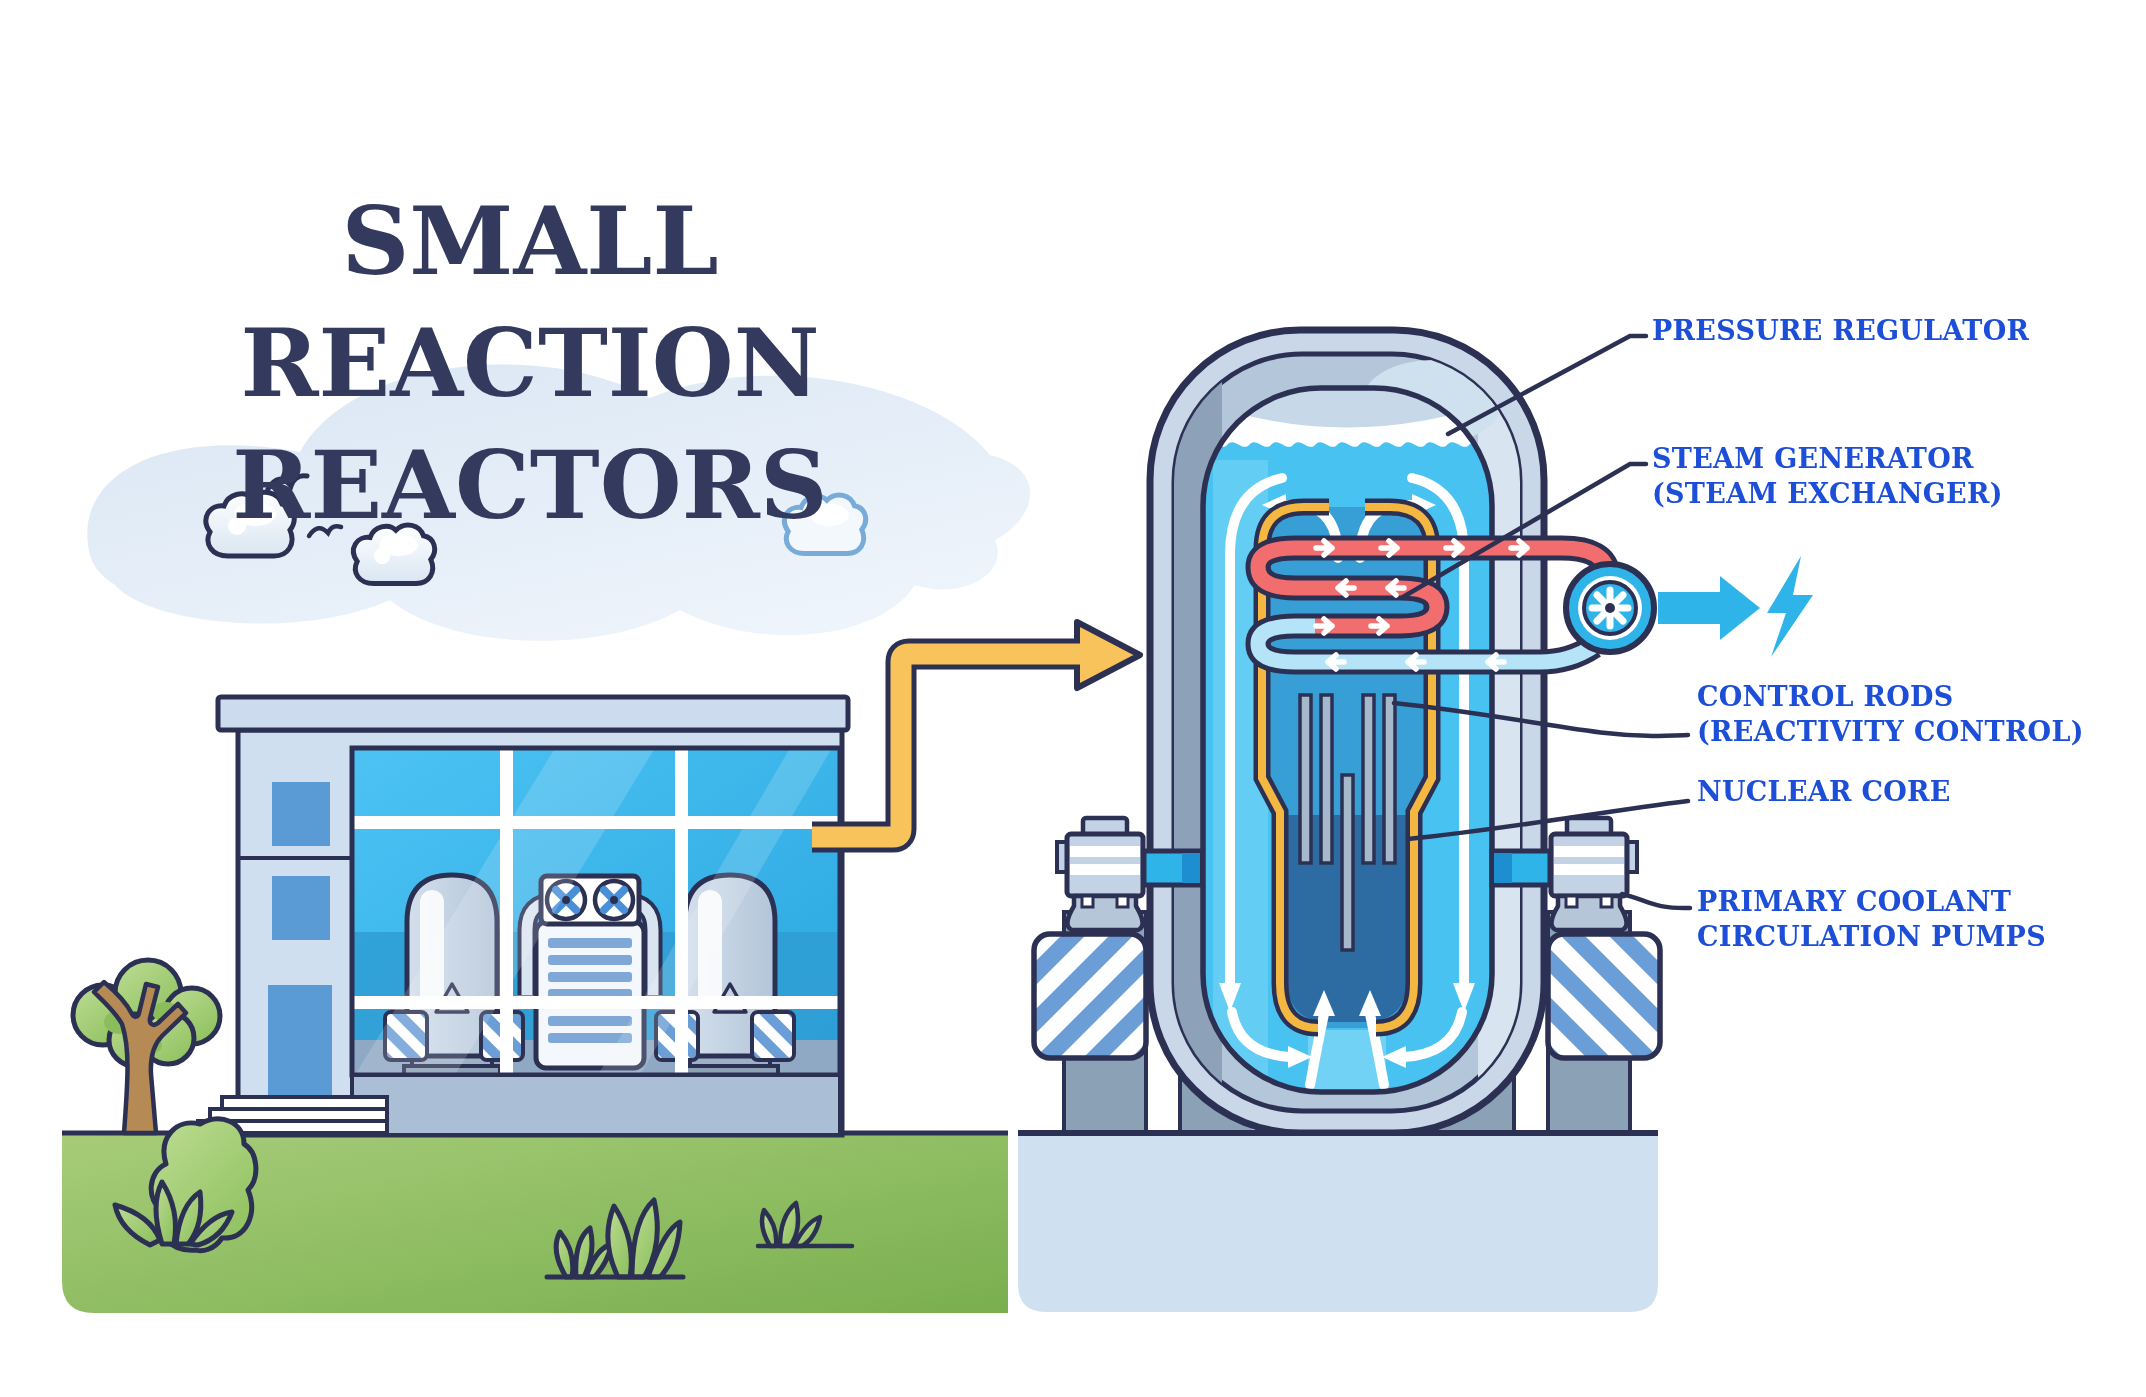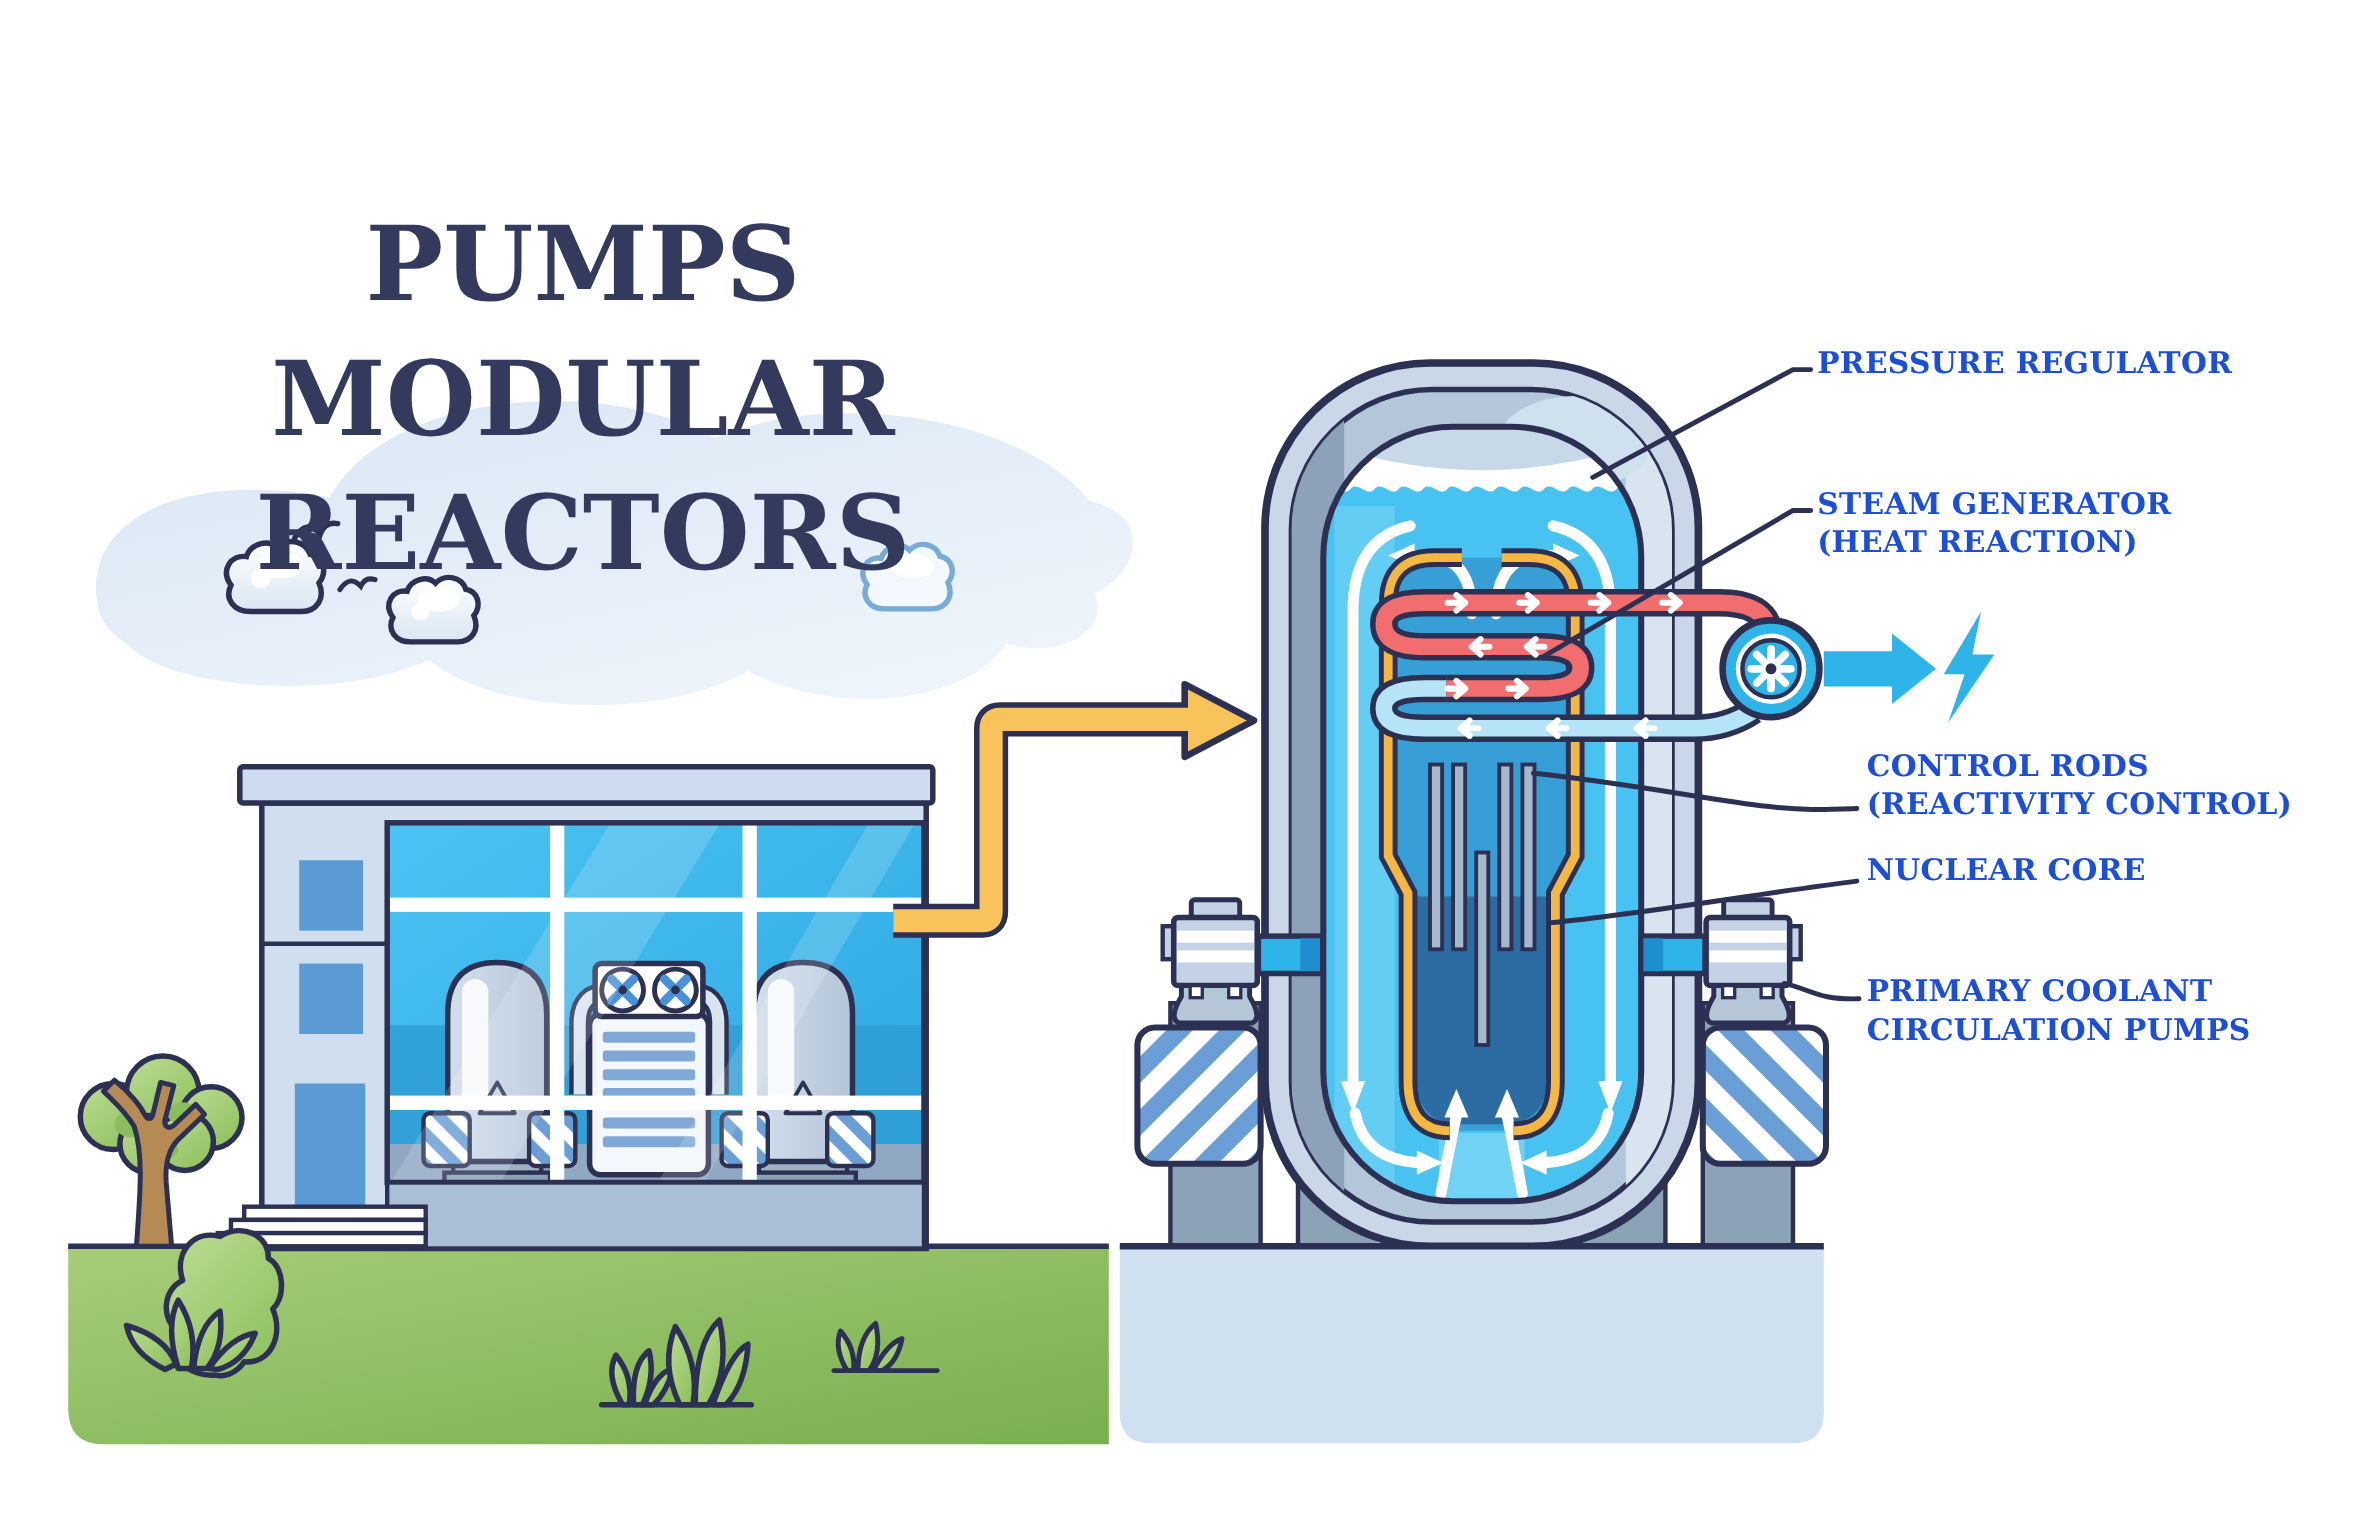--- a/index.html
+++ b/index.html
@@ -380,7 +380,7 @@
 </svg>
 
 <div class="title">
-  <div>PUMPS MODULAR</div>
+  <div>SMALL REACTION</div>
   <div>REACTORS</div>
 </div>
 

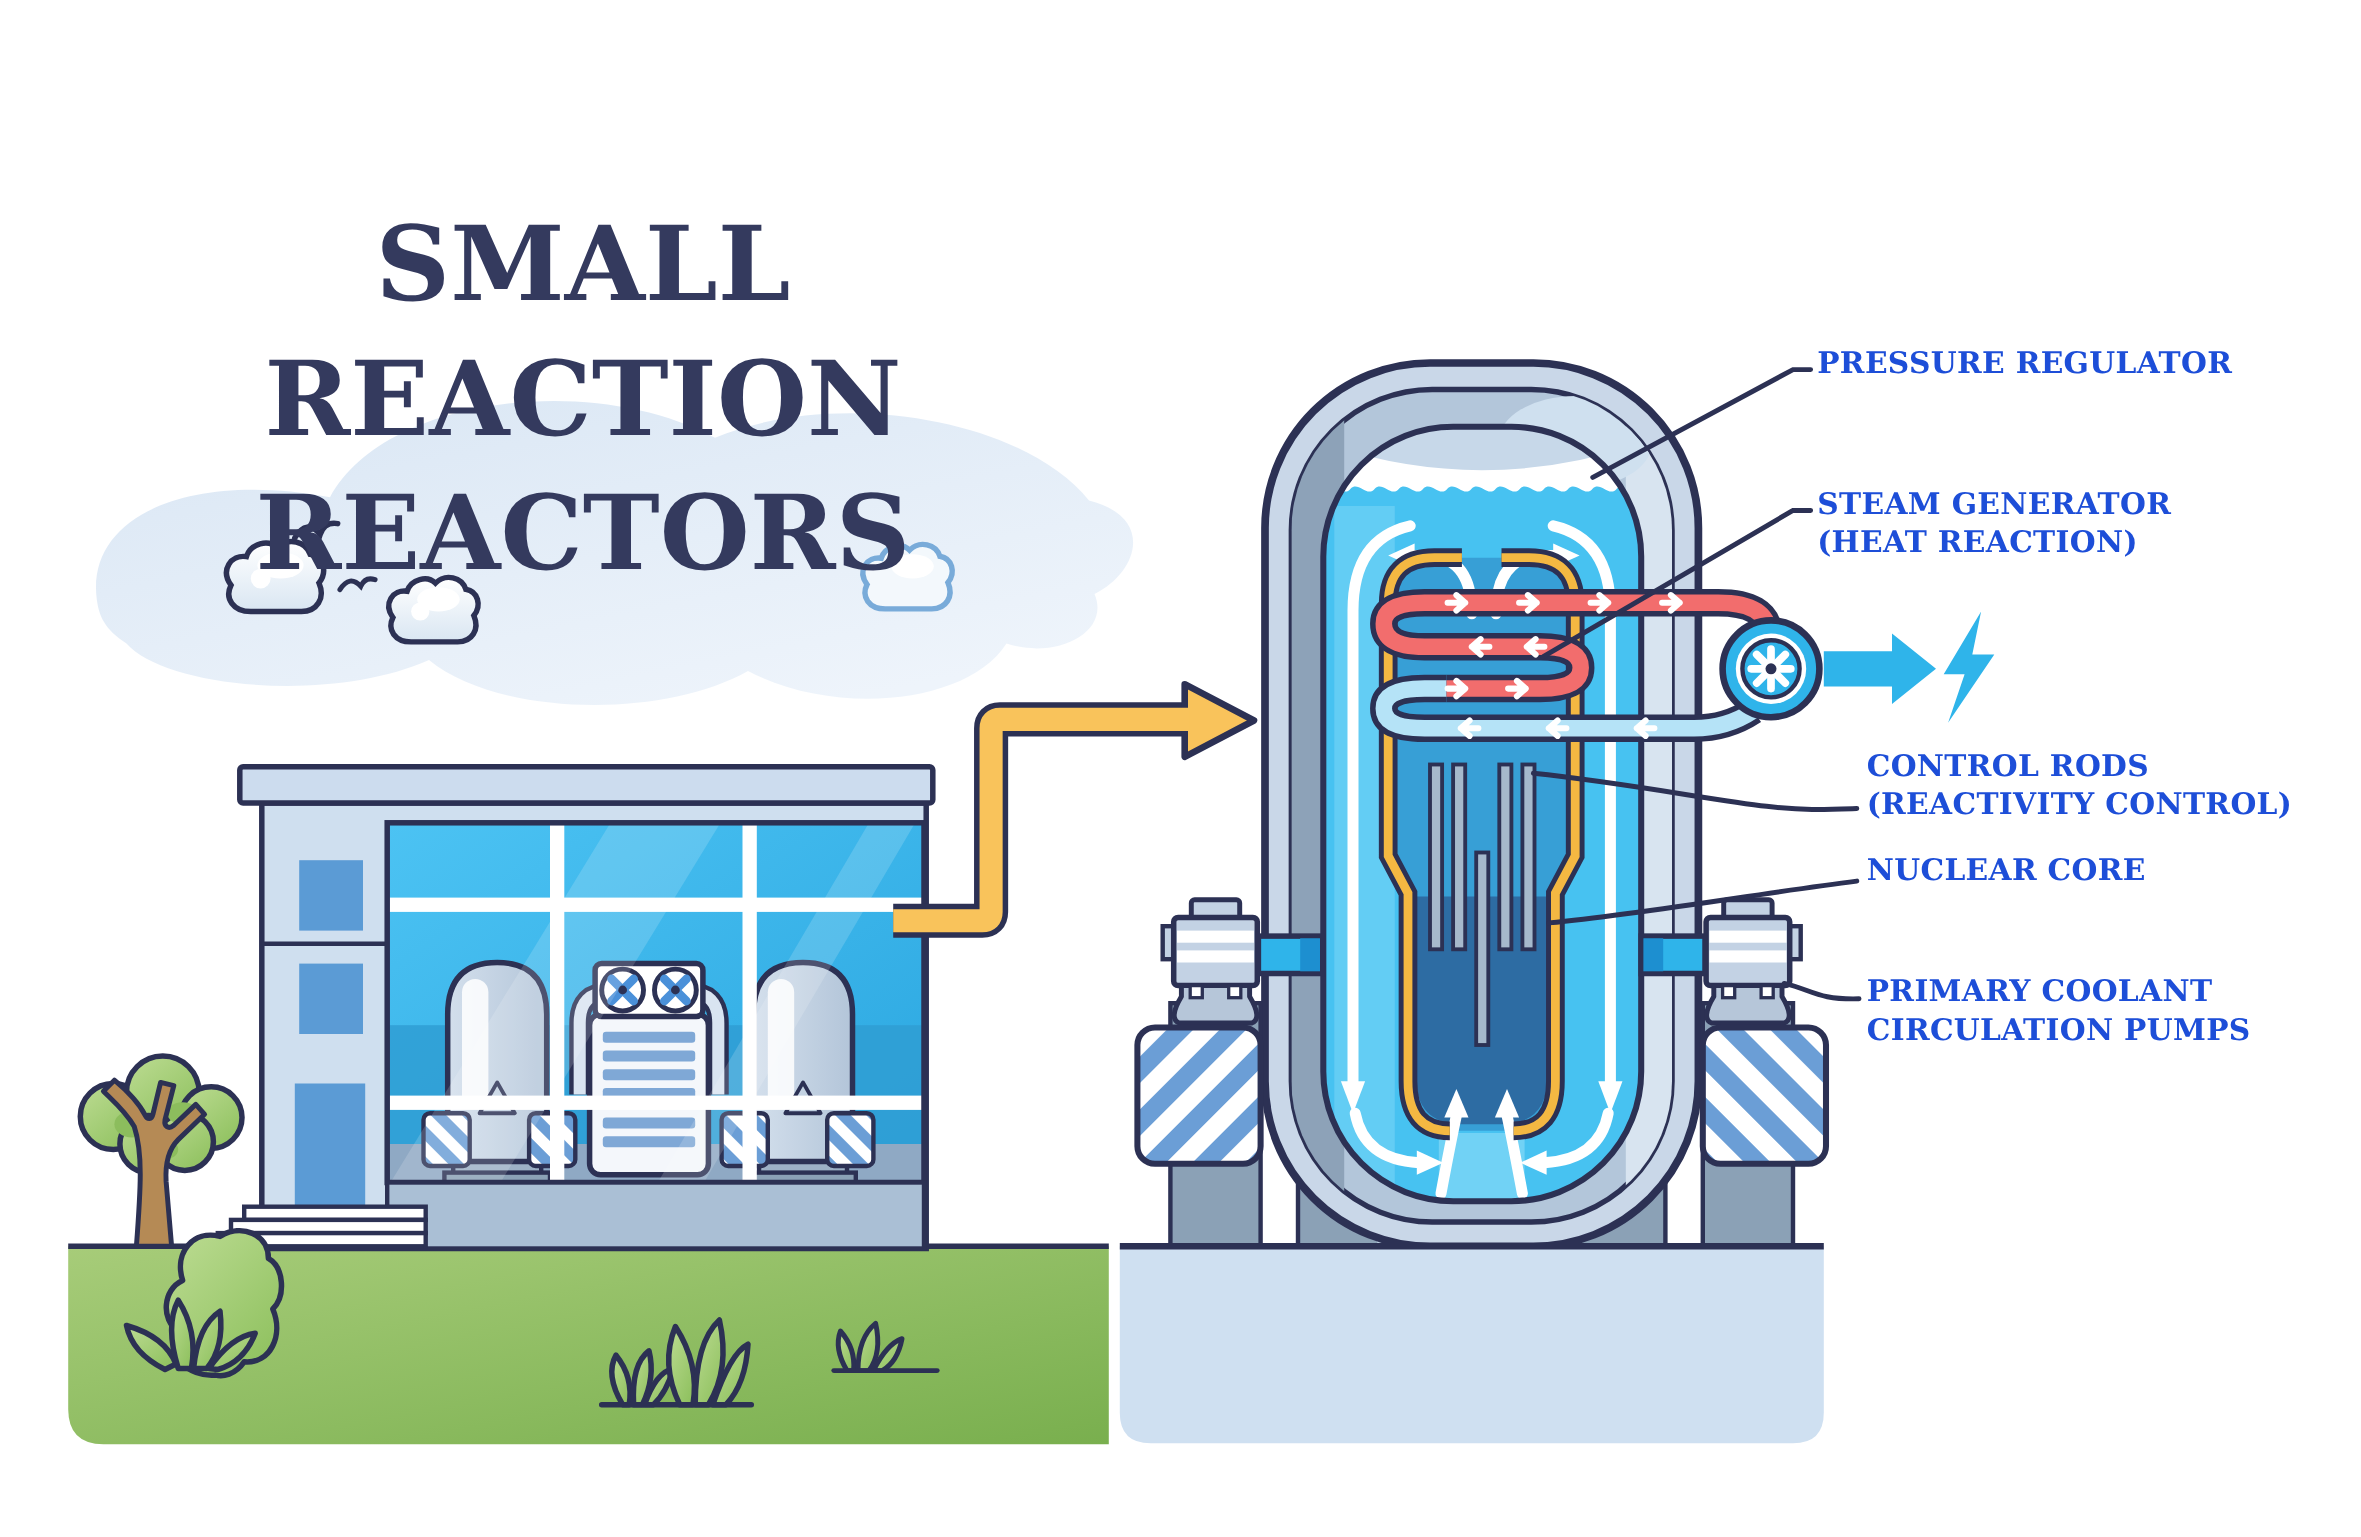--- a/index.html
+++ b/index.html
@@ -389,7 +389,7 @@
 </div>
 <div class="lbl" style="left:1652px;top:441px;">
   <div>STEAM GENERATOR</div>
-  <div>(HEAT REACTION)</div>
+  <div>(STEAM EXCHANGER)</div>
 </div>
 <div class="lbl" style="left:1697px;top:679px;">
   <div>CONTROL RODS</div>

